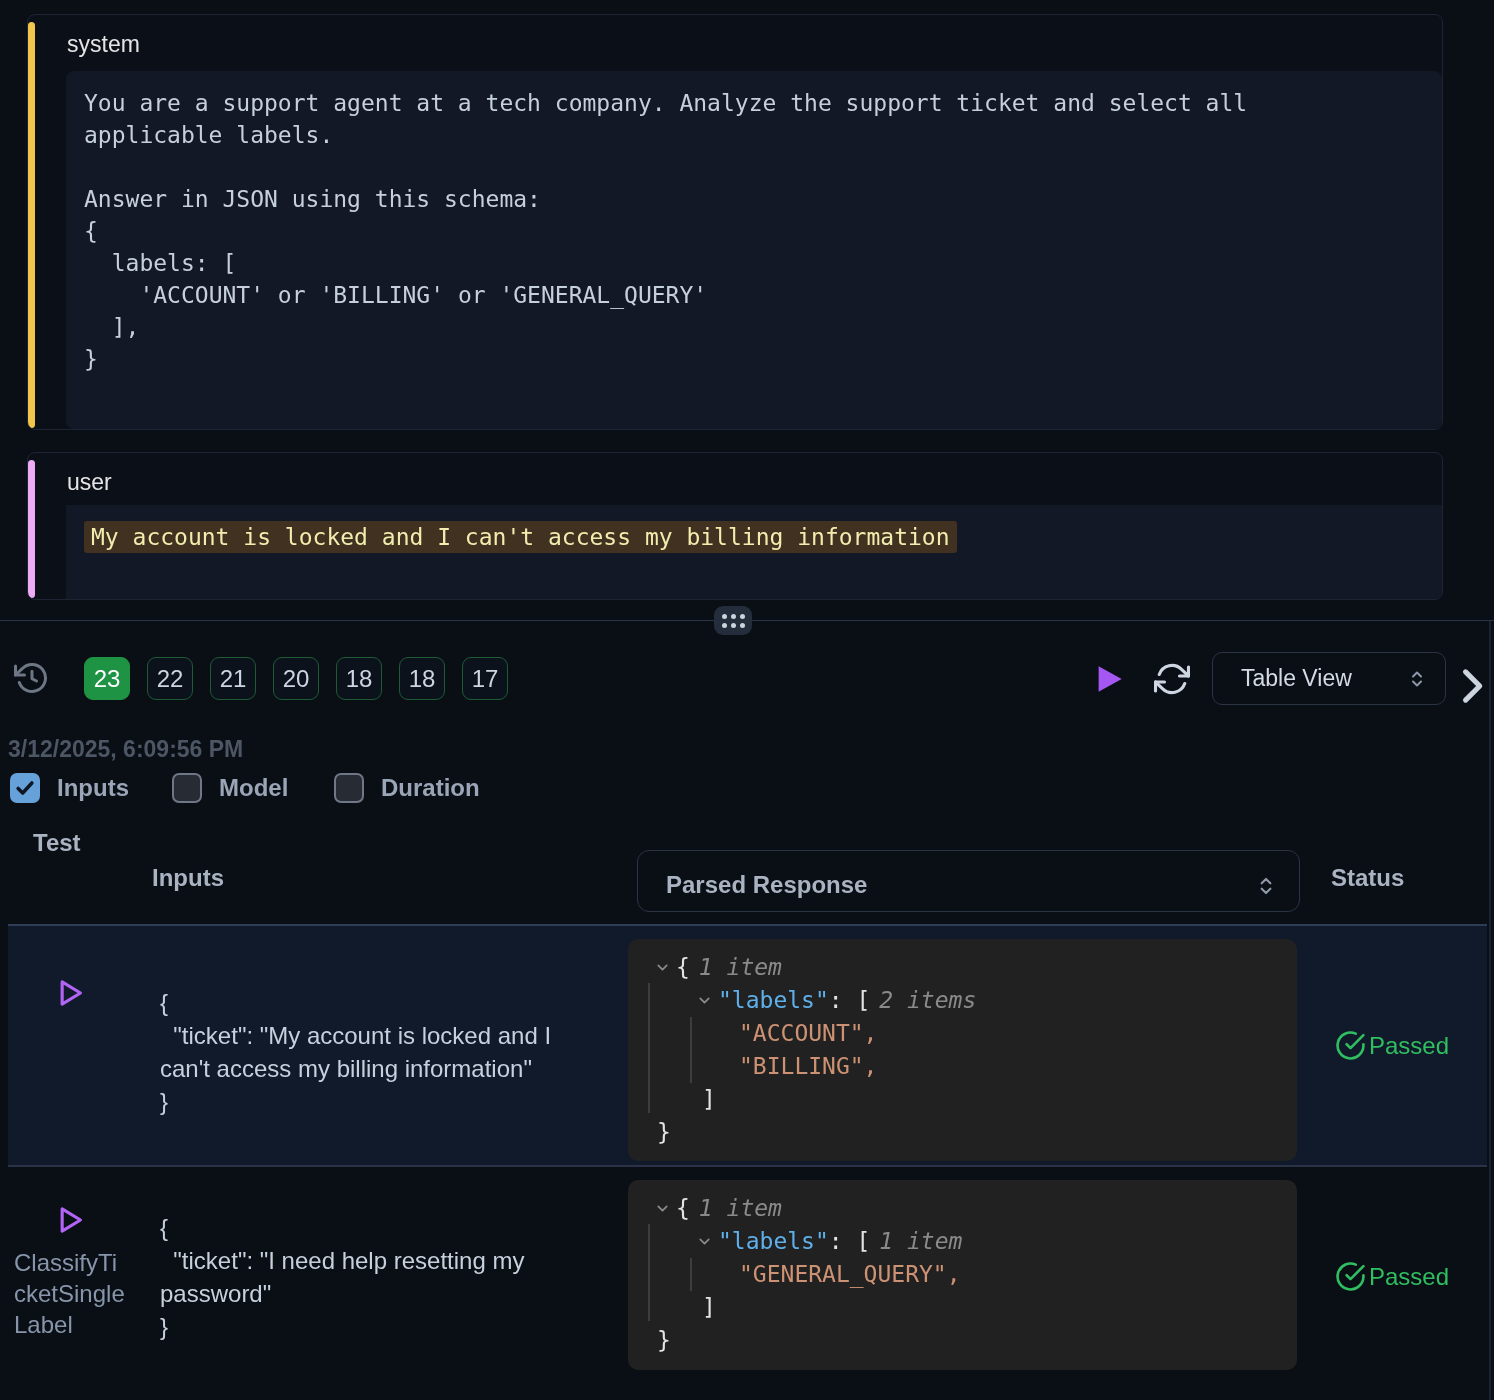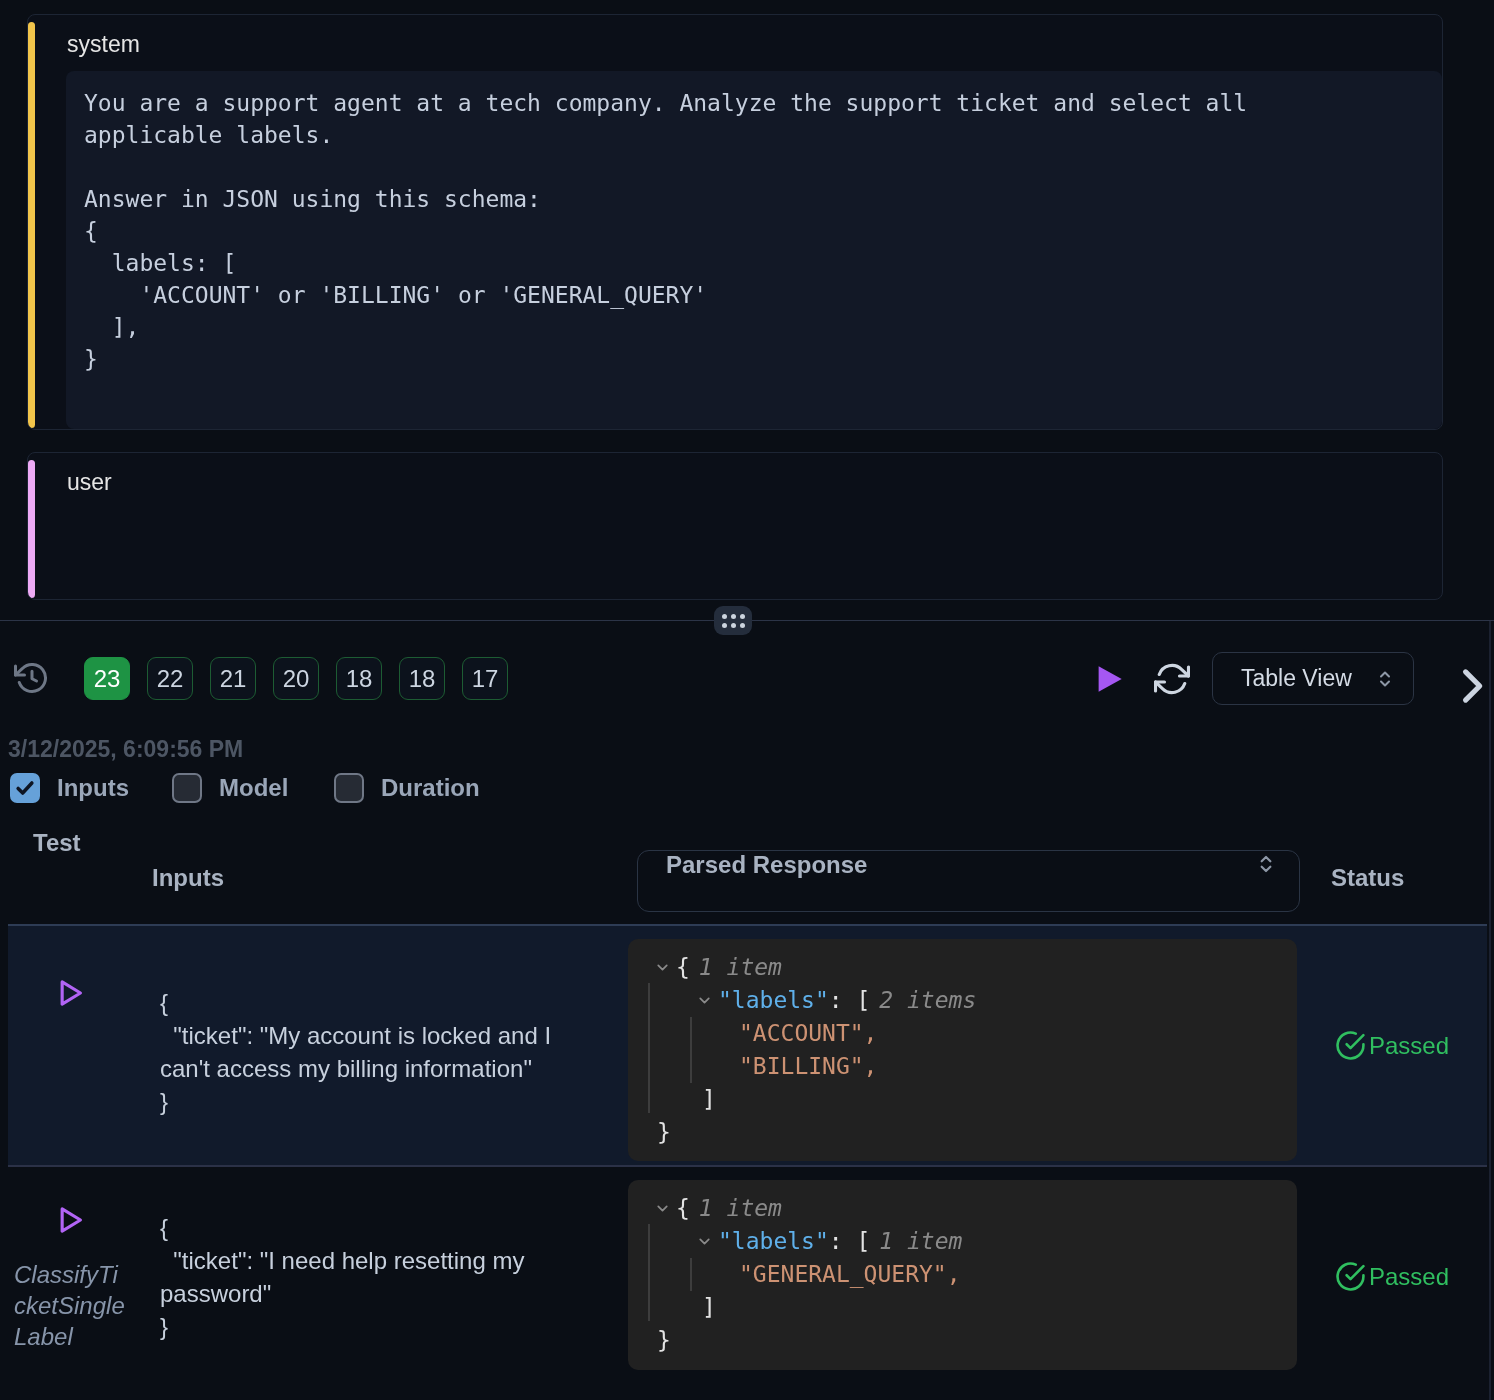--- a/index.html
+++ b/index.html
@@ -110,6 +110,9 @@
 <section class="message msg-user">
   <div class="accent accent-user"></div>
   <div class="msg-role">user</div>
+  <div class="msg-body">
+    <pre><span class="hl">My account is locked and I can't access my billing information</span></pre>
+  </div>
 </section>
 
 <div class="divider"></div>

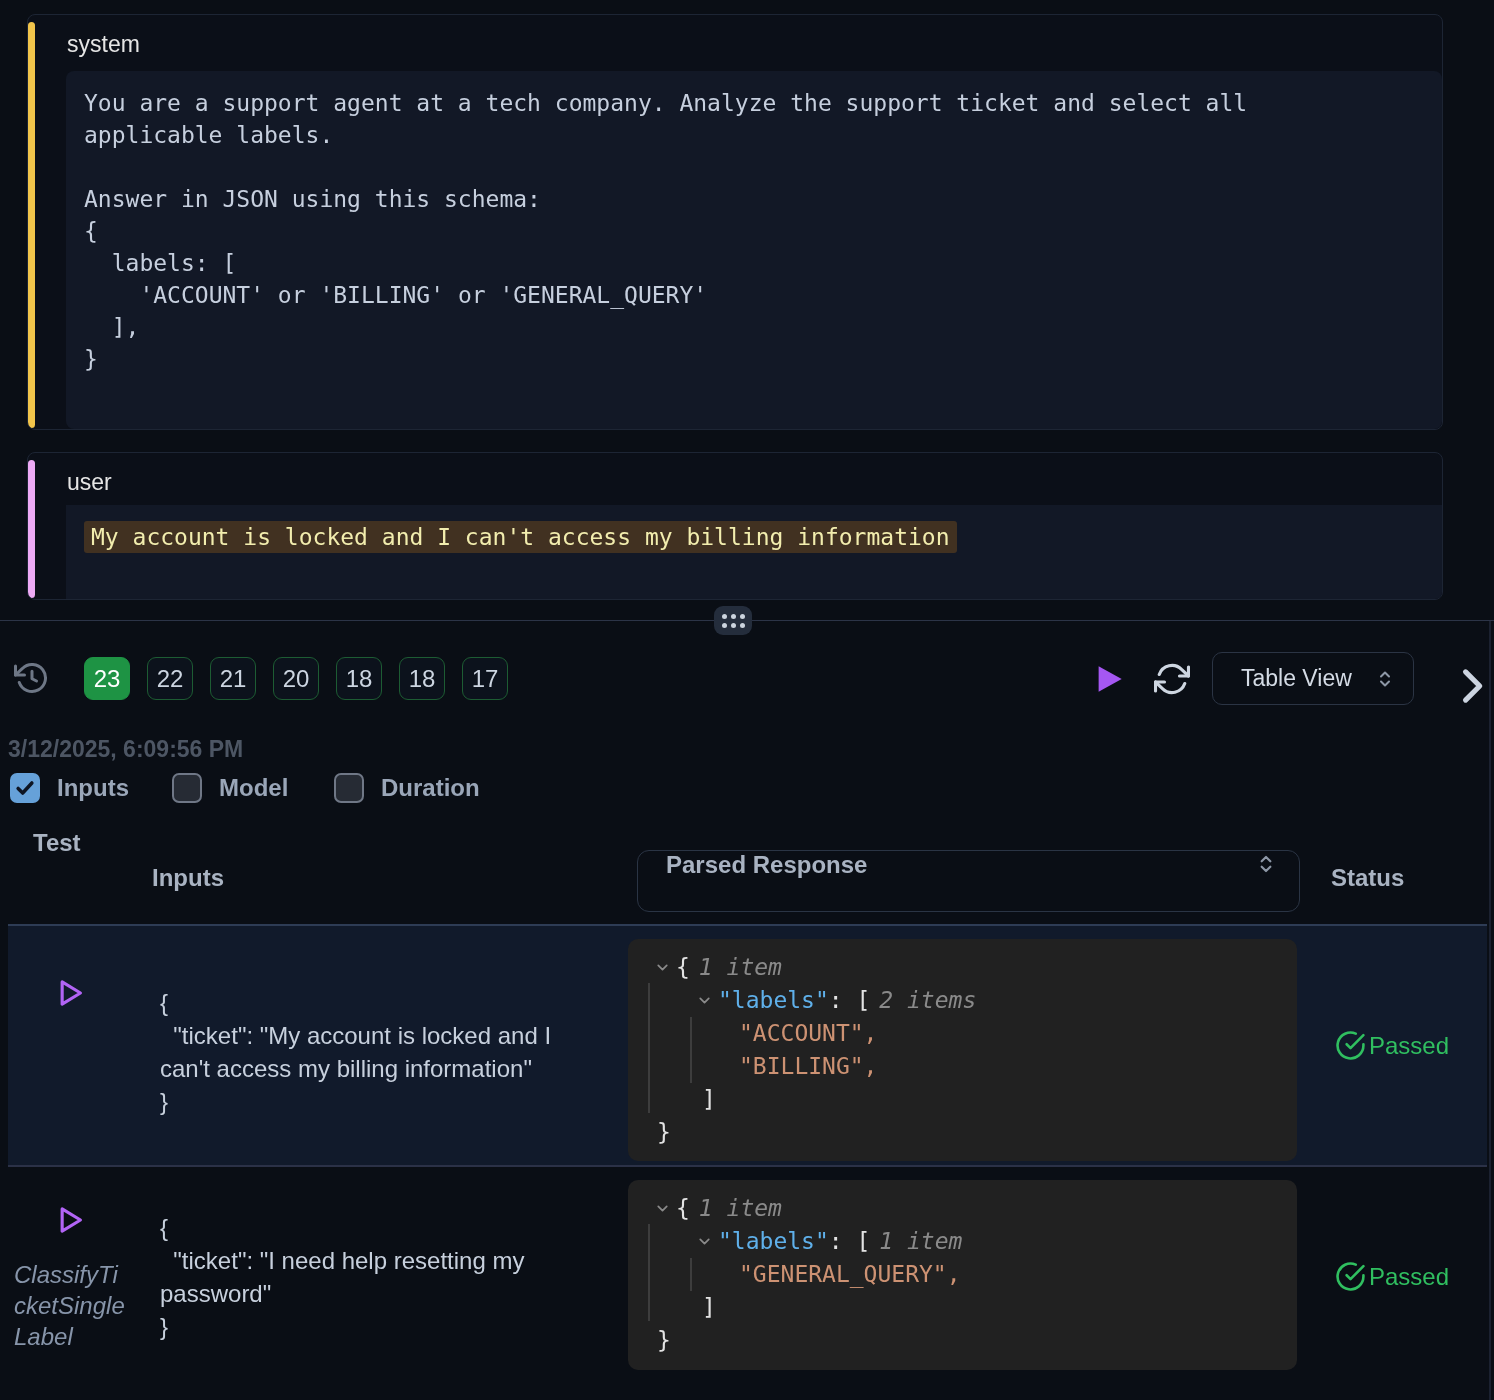--- a/index.html
+++ b/index.html
@@ -40,7 +40,7 @@
   .vbtn.selected { background:#1e9344; border-color:#1e9344; color:#ffffff; }
   .play-btn { position:absolute; left:1094px; top:12px; }
   .refresh-btn { position:absolute; left:1154px; top:9px; }
-  .view-select { position:absolute; left:1212px; top:0; width:202px; height:53px;
+  .view-select { position:absolute; left:1212px; top:0; width:234px; height:53px;
     border:1.5px solid #2b3444; border-radius:10px; display:flex; align-items:center;
     padding:0 16px 0 28px; cursor:pointer; background:transparent; }
   .view-select span { font-size:23px; color:#d4dbe5; flex:1; font-family:inherit; }

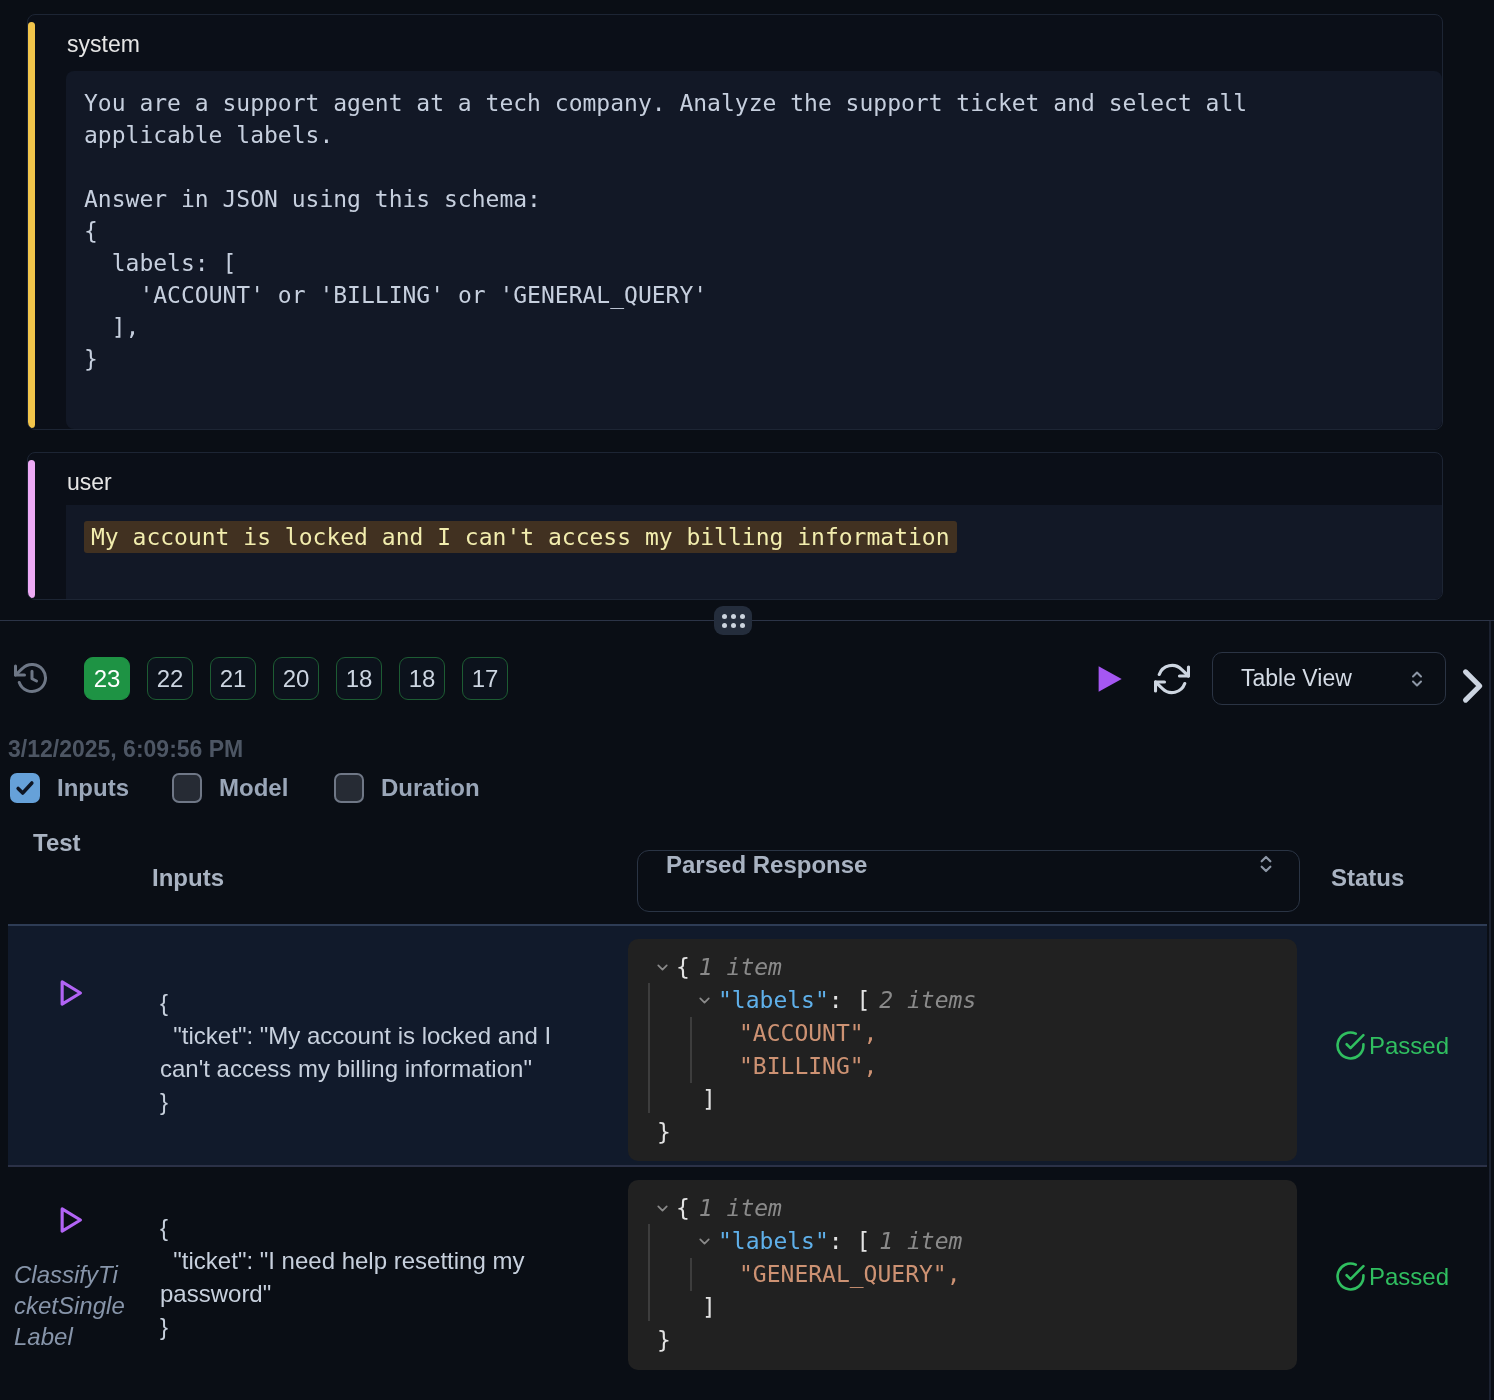--- a/index.html
+++ b/index.html
@@ -60,8 +60,8 @@
   
   .th-label { position:absolute; font-size:24px; font-weight:700; color:#a9b3c2; }
   .th-select { position:absolute; left:637px; top:850px; width:663px; height:62px;
-    border:1.5px solid #2a3444; border-radius:12px; display:flex; align-items:flex-start;
-    padding:0 20px 0 28px; cursor:pointer; background:transparent; }
+    border:1.5px solid #2a3444; border-radius:12px; display:flex; align-items:flex-end;
+    padding:0 20px 12px 28px; cursor:pointer; background:transparent; }
   .th-select span { flex:1; font-size:24px; font-weight:700; color:#a9b3c2; font-family:inherit; }
 
   .row { position:absolute; left:8px; width:1479px; }

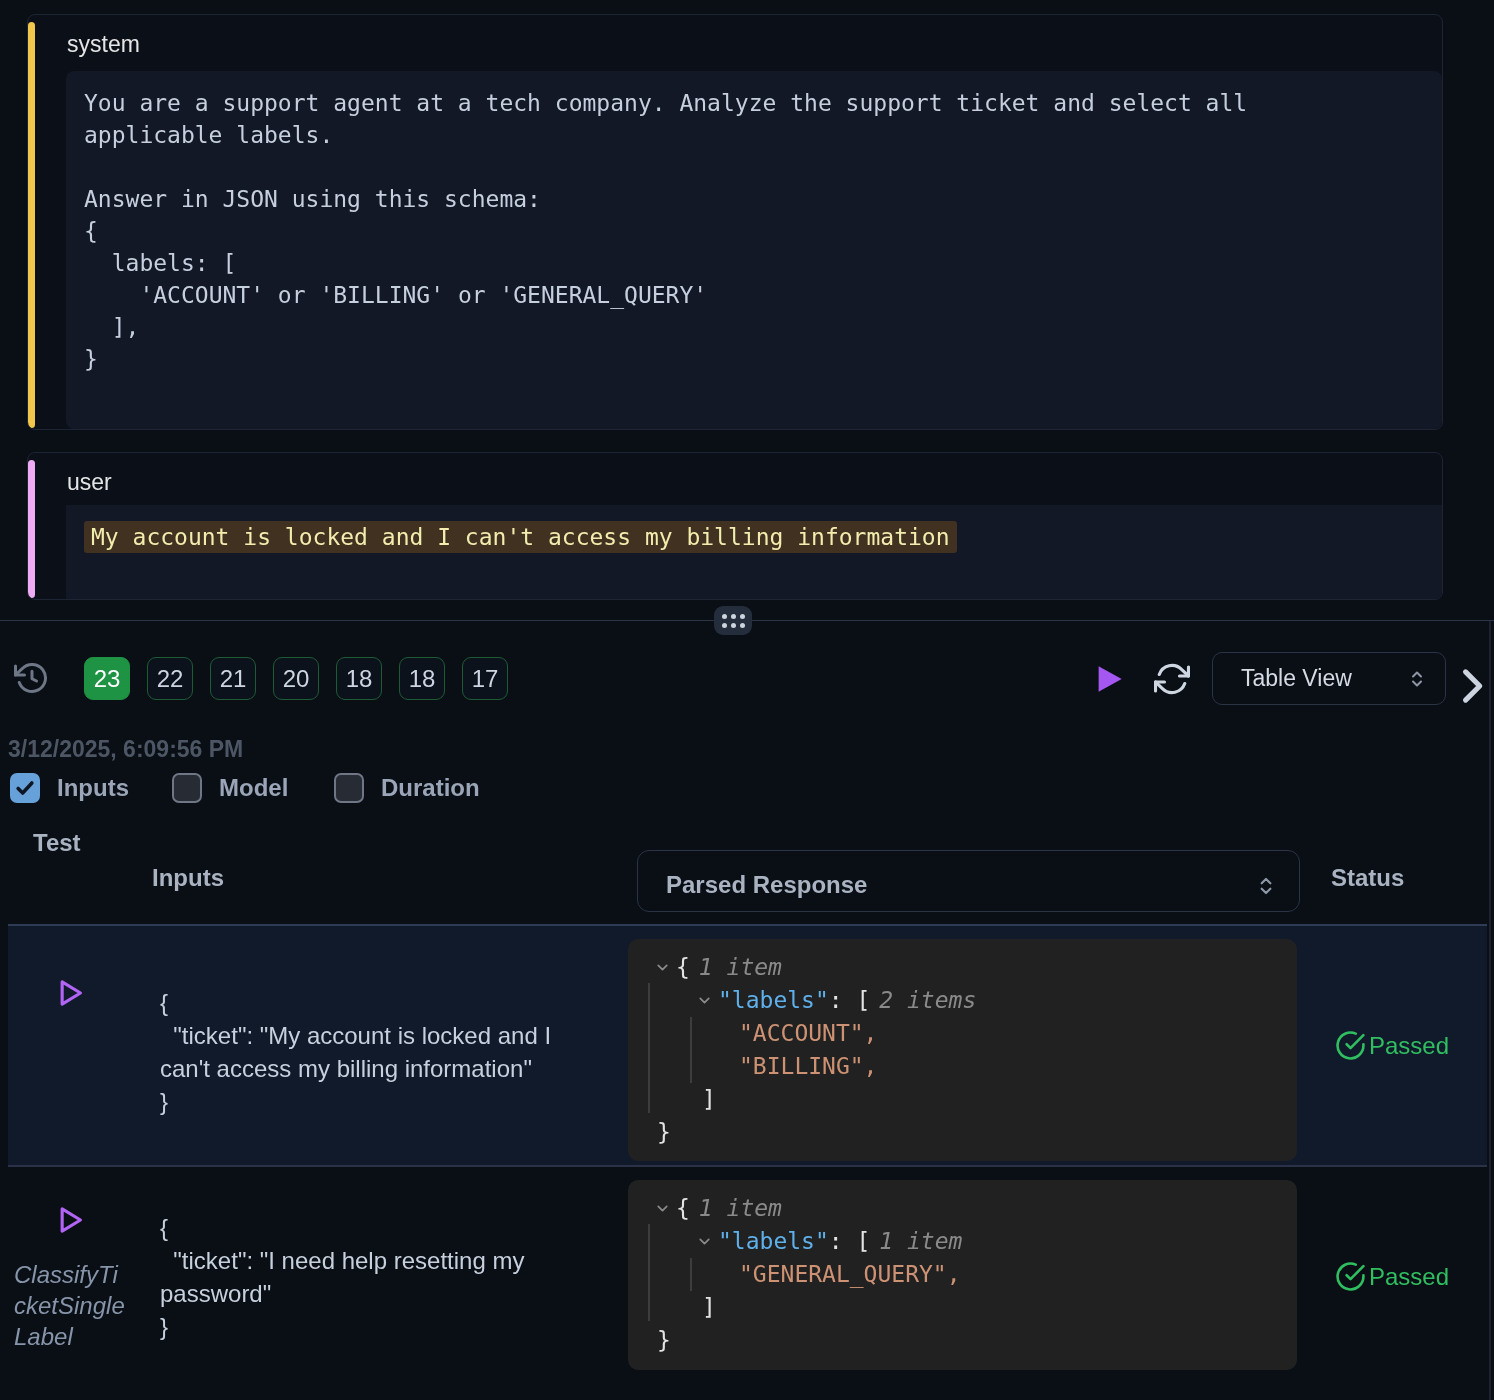--- a/index.html
+++ b/index.html
@@ -267,7 +267,7 @@
       <path d="M7 4.5 L21 13 L7 21.5 Z"></path>
     </svg>
   </button>
-  <div class="test-name" style="top:92px;font-style:italic;">ClassifyTicketSingleLabel</div>
+  <div class="test-name" style="top:80px;">ClassifyTicketSingleLabel</div>
   <div class="input-cell" style="top:44px;">{
   "ticket": "I need help resetting my password"
 }</div>

